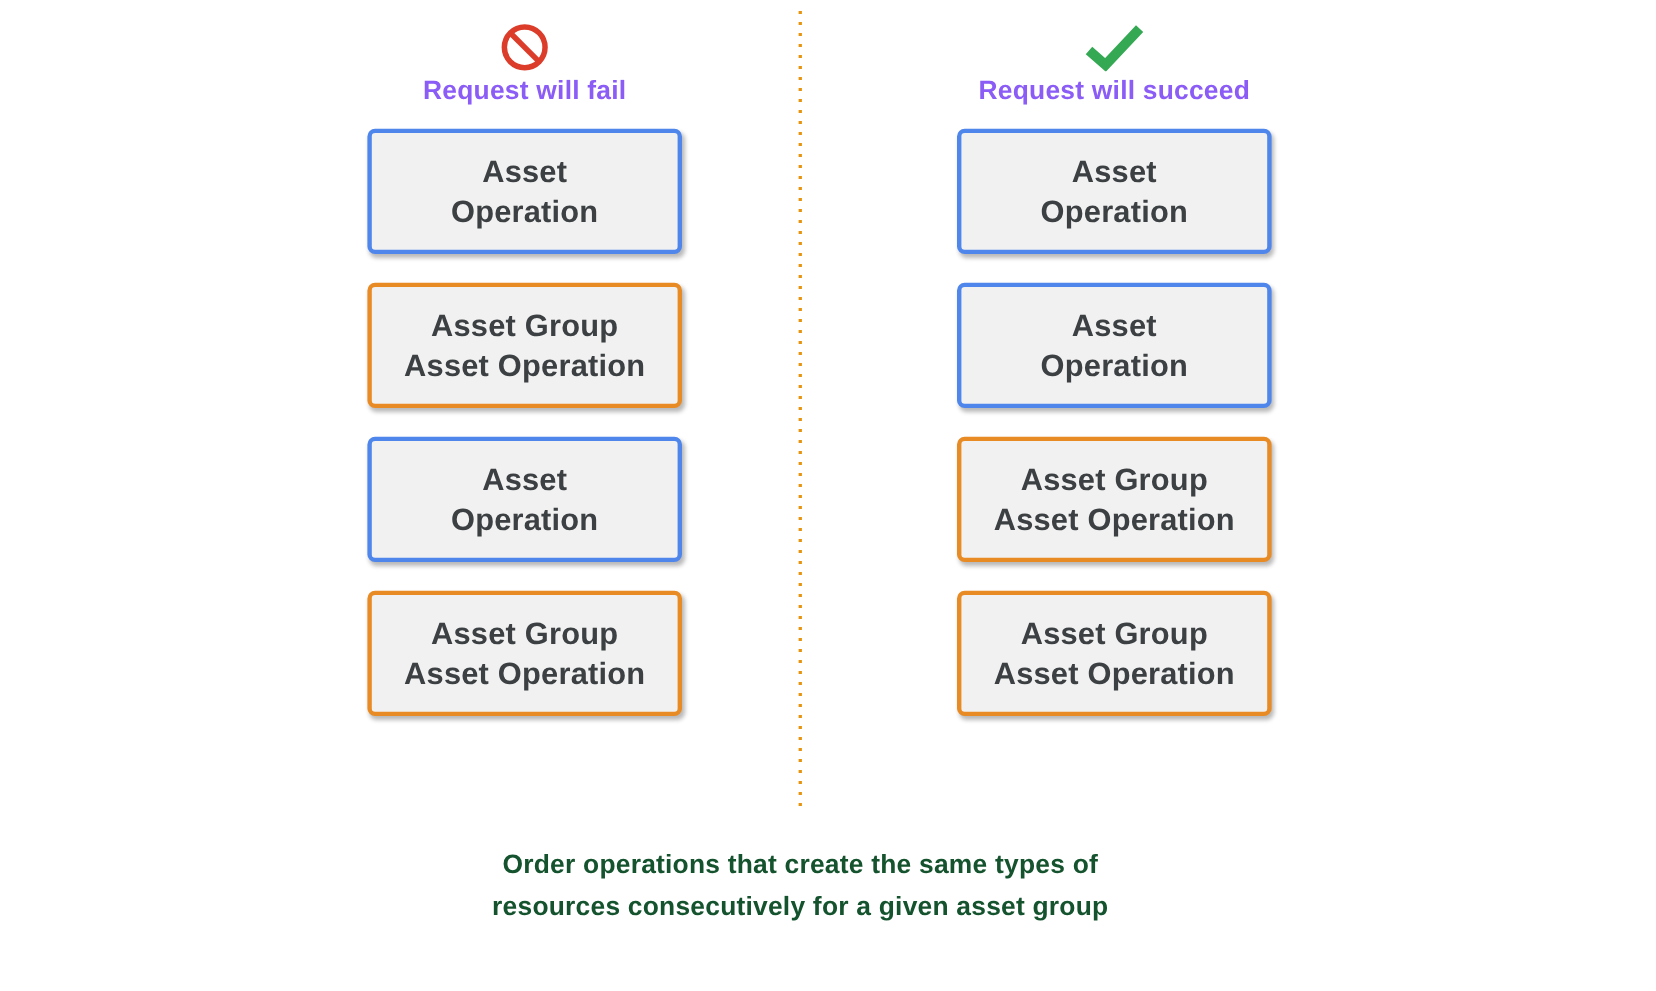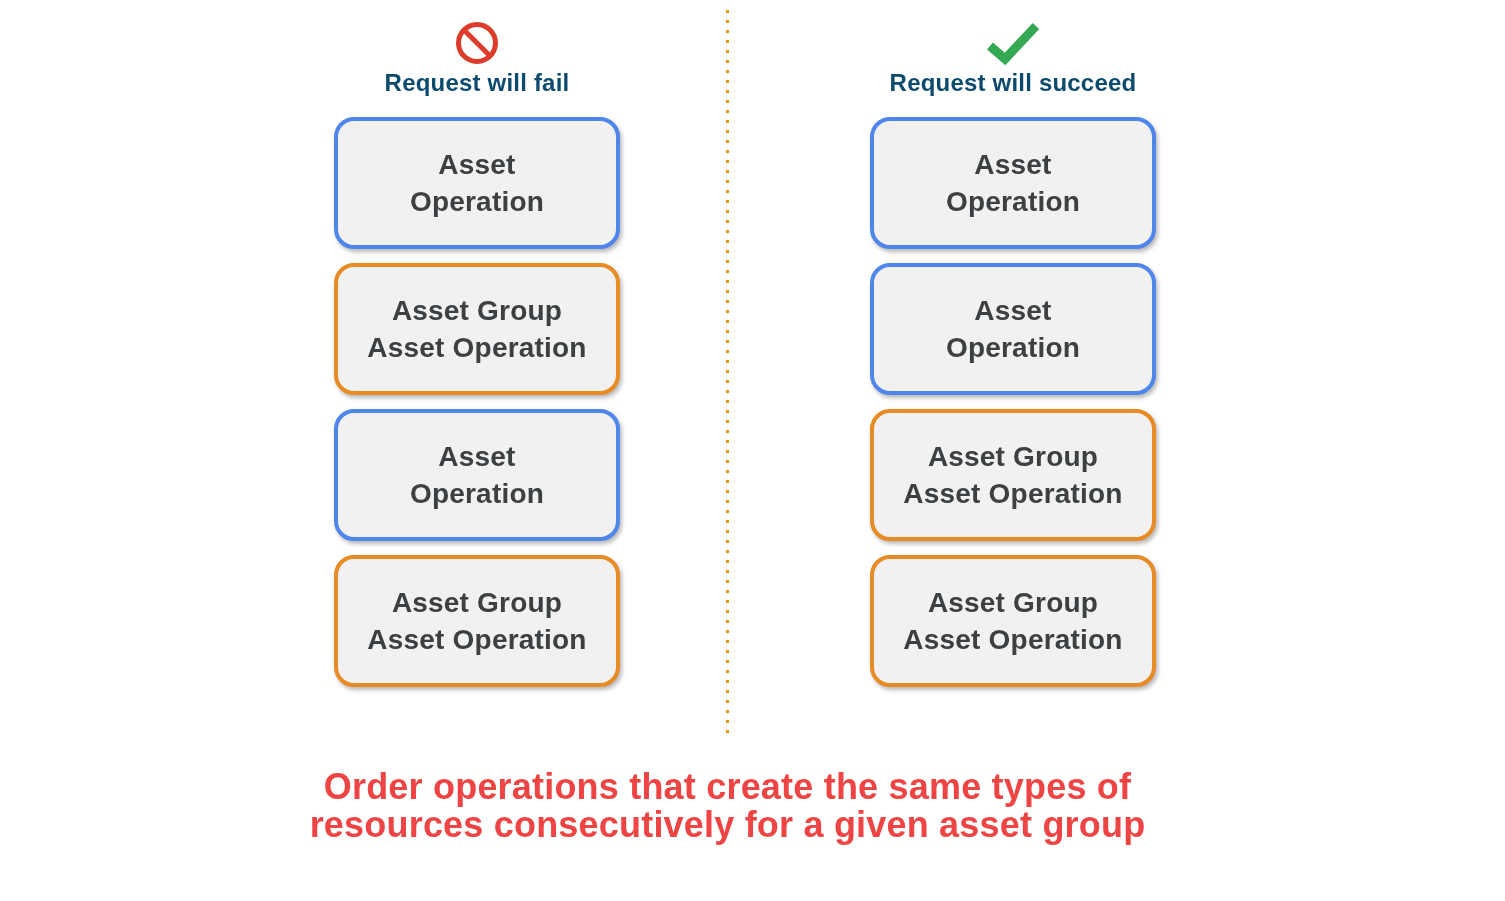--- a/index.html
+++ b/index.html
@@ -34,7 +34,7 @@
     line-height: 30px;
     font-size: 24px;
     font-weight: bold;
-    color: #0c4a6e;
+    color: #8b5cf6;
     letter-spacing: 0.2px;
     white-space: nowrap;
   }

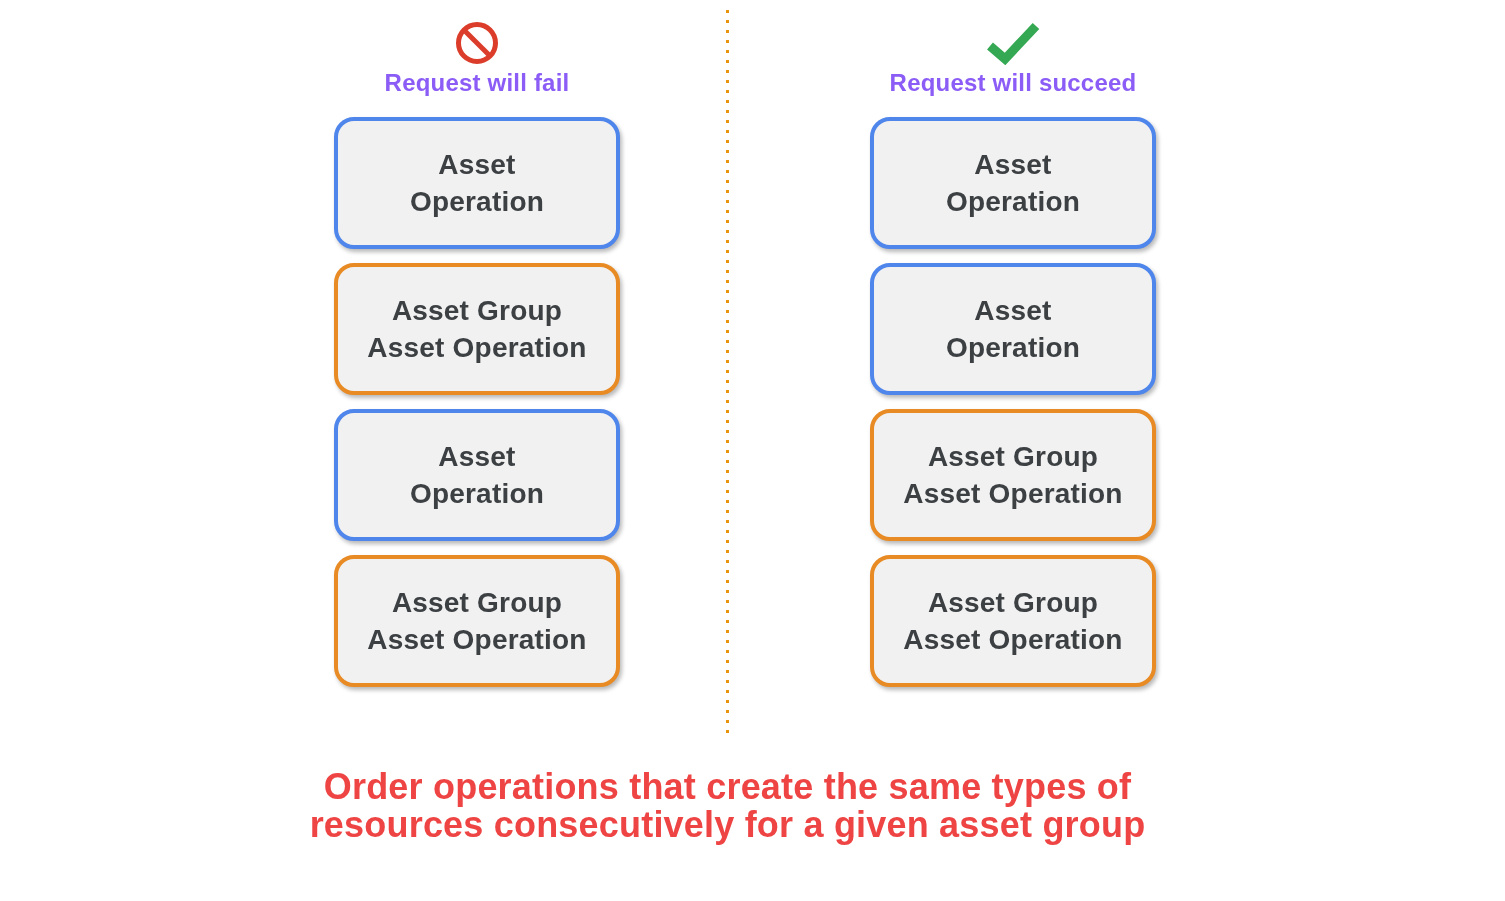--- a/index.html
+++ b/index.html
@@ -41,9 +41,9 @@
   .box {
     margin-top: 19px;
     width: 286px;
-    height: 132px;
+    height: 114px;
     background: #F1F1F1;
-    border-radius: 20px;
+    border-radius: 7px;
     display: flex;
     align-items: center;
     justify-content: center;

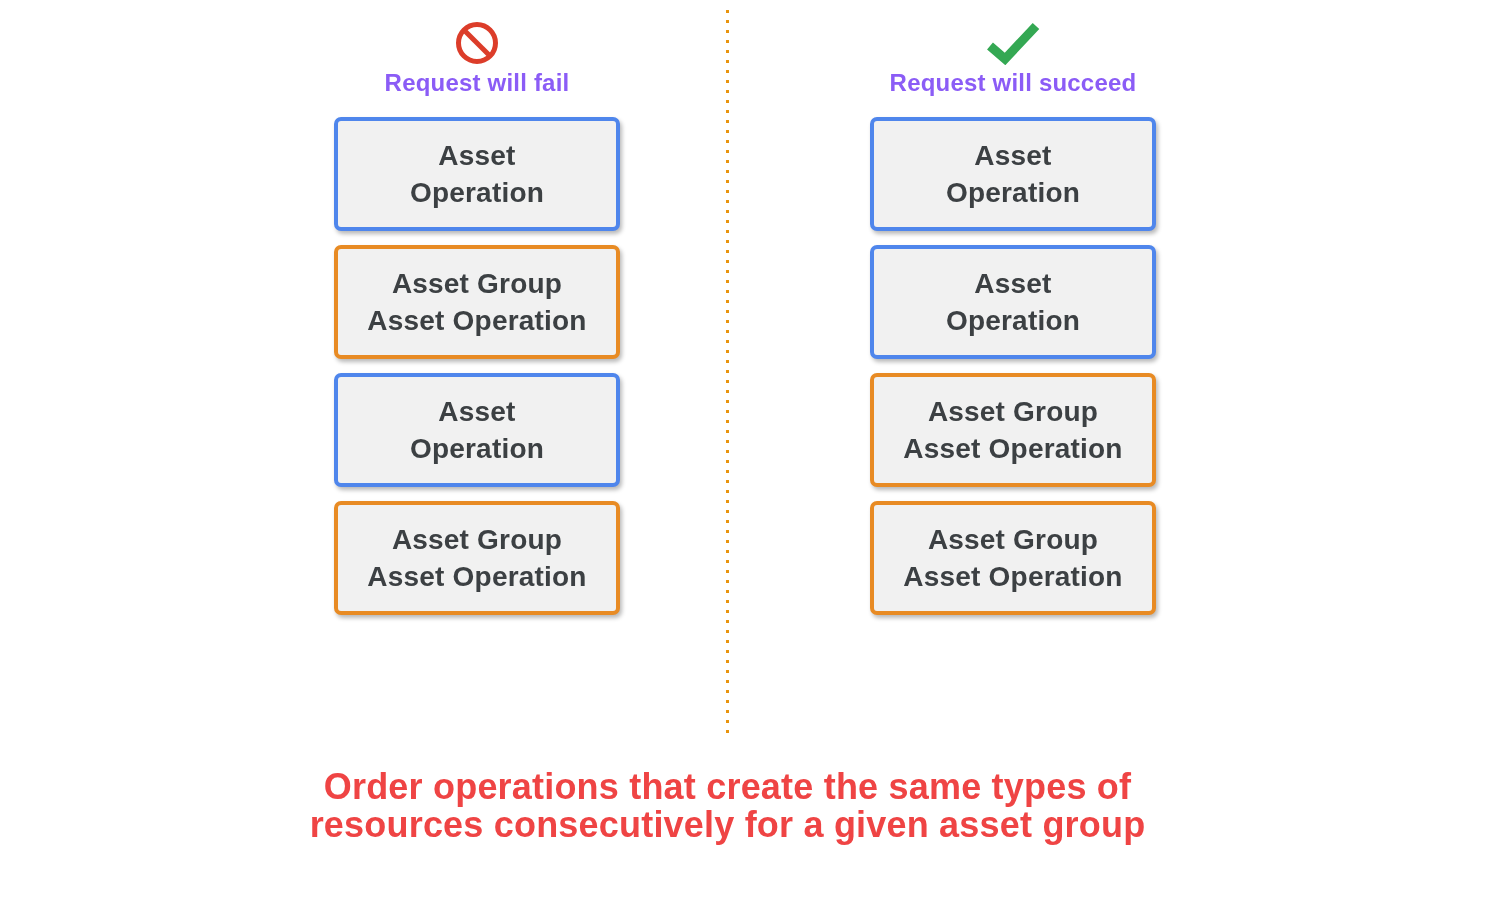--- a/index.html
+++ b/index.html
@@ -50,7 +50,7 @@
     text-align: center;
     box-shadow: 2px 3px 4px rgba(0,0,0,0.28);
   }
-  .box + .box { margin-top: 14px; }
+  .box + .box { margin-top: 26px; }
   .box.blue   { border: 4px solid #4F86EC; }
   .box.orange { border: 4px solid #E88B24; }
   .box-label {

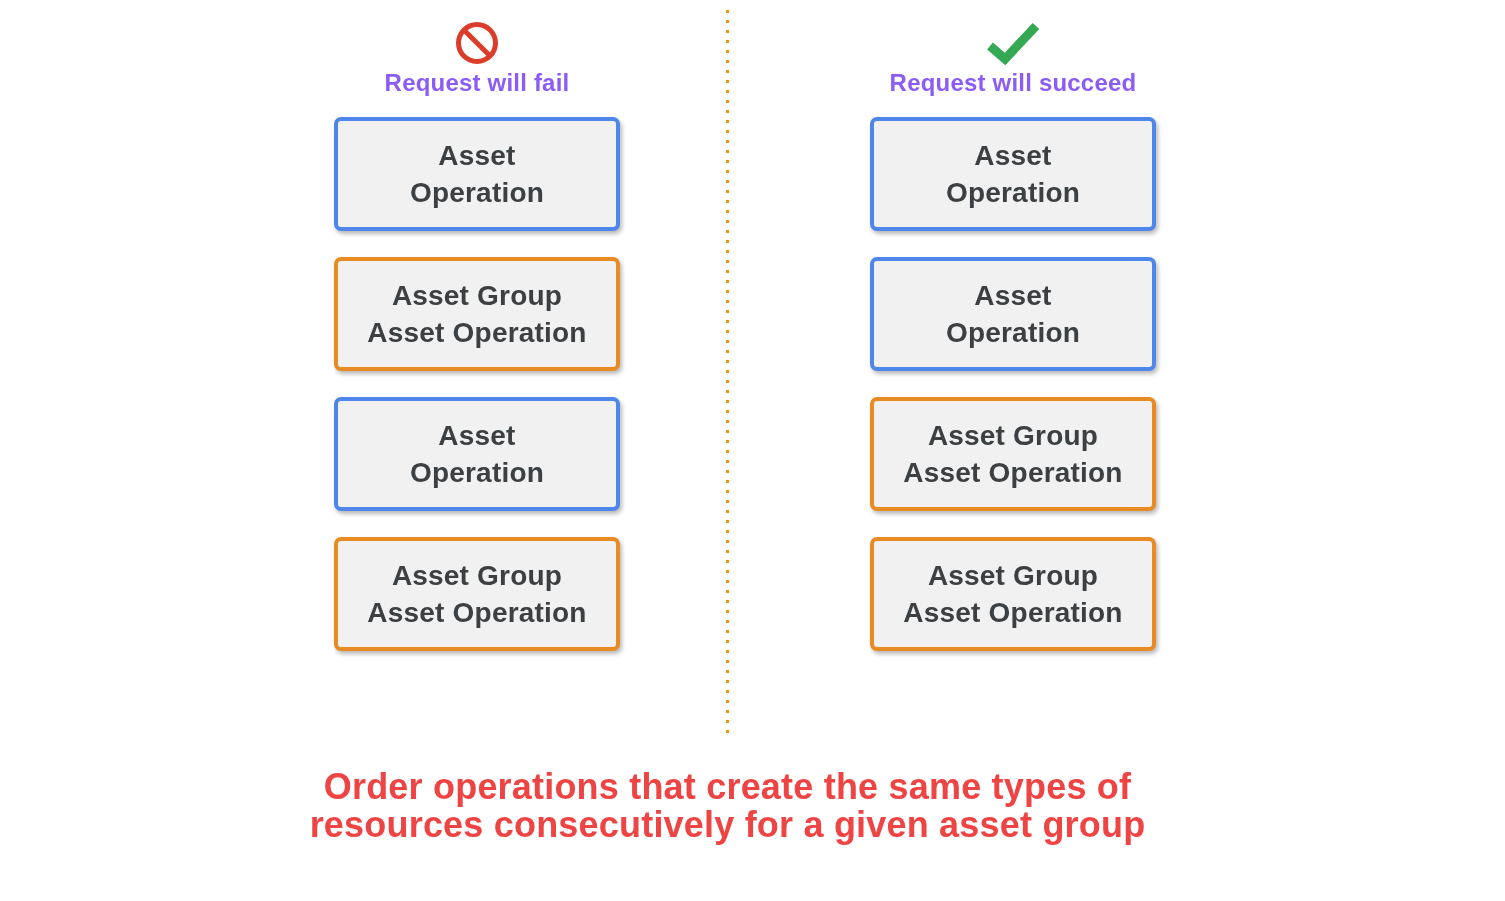--- a/index.html
+++ b/index.html
@@ -79,9 +79,9 @@
     left: 0;
     width: 1455px;
     text-align: center;
-    font-size: 36px;
+    font-size: 24px;
     font-weight: bold;
-    color: #ef4444;
+    color: #14532d;
     line-height: 38px;
     white-space: pre-line;
     letter-spacing: 0.2px;

